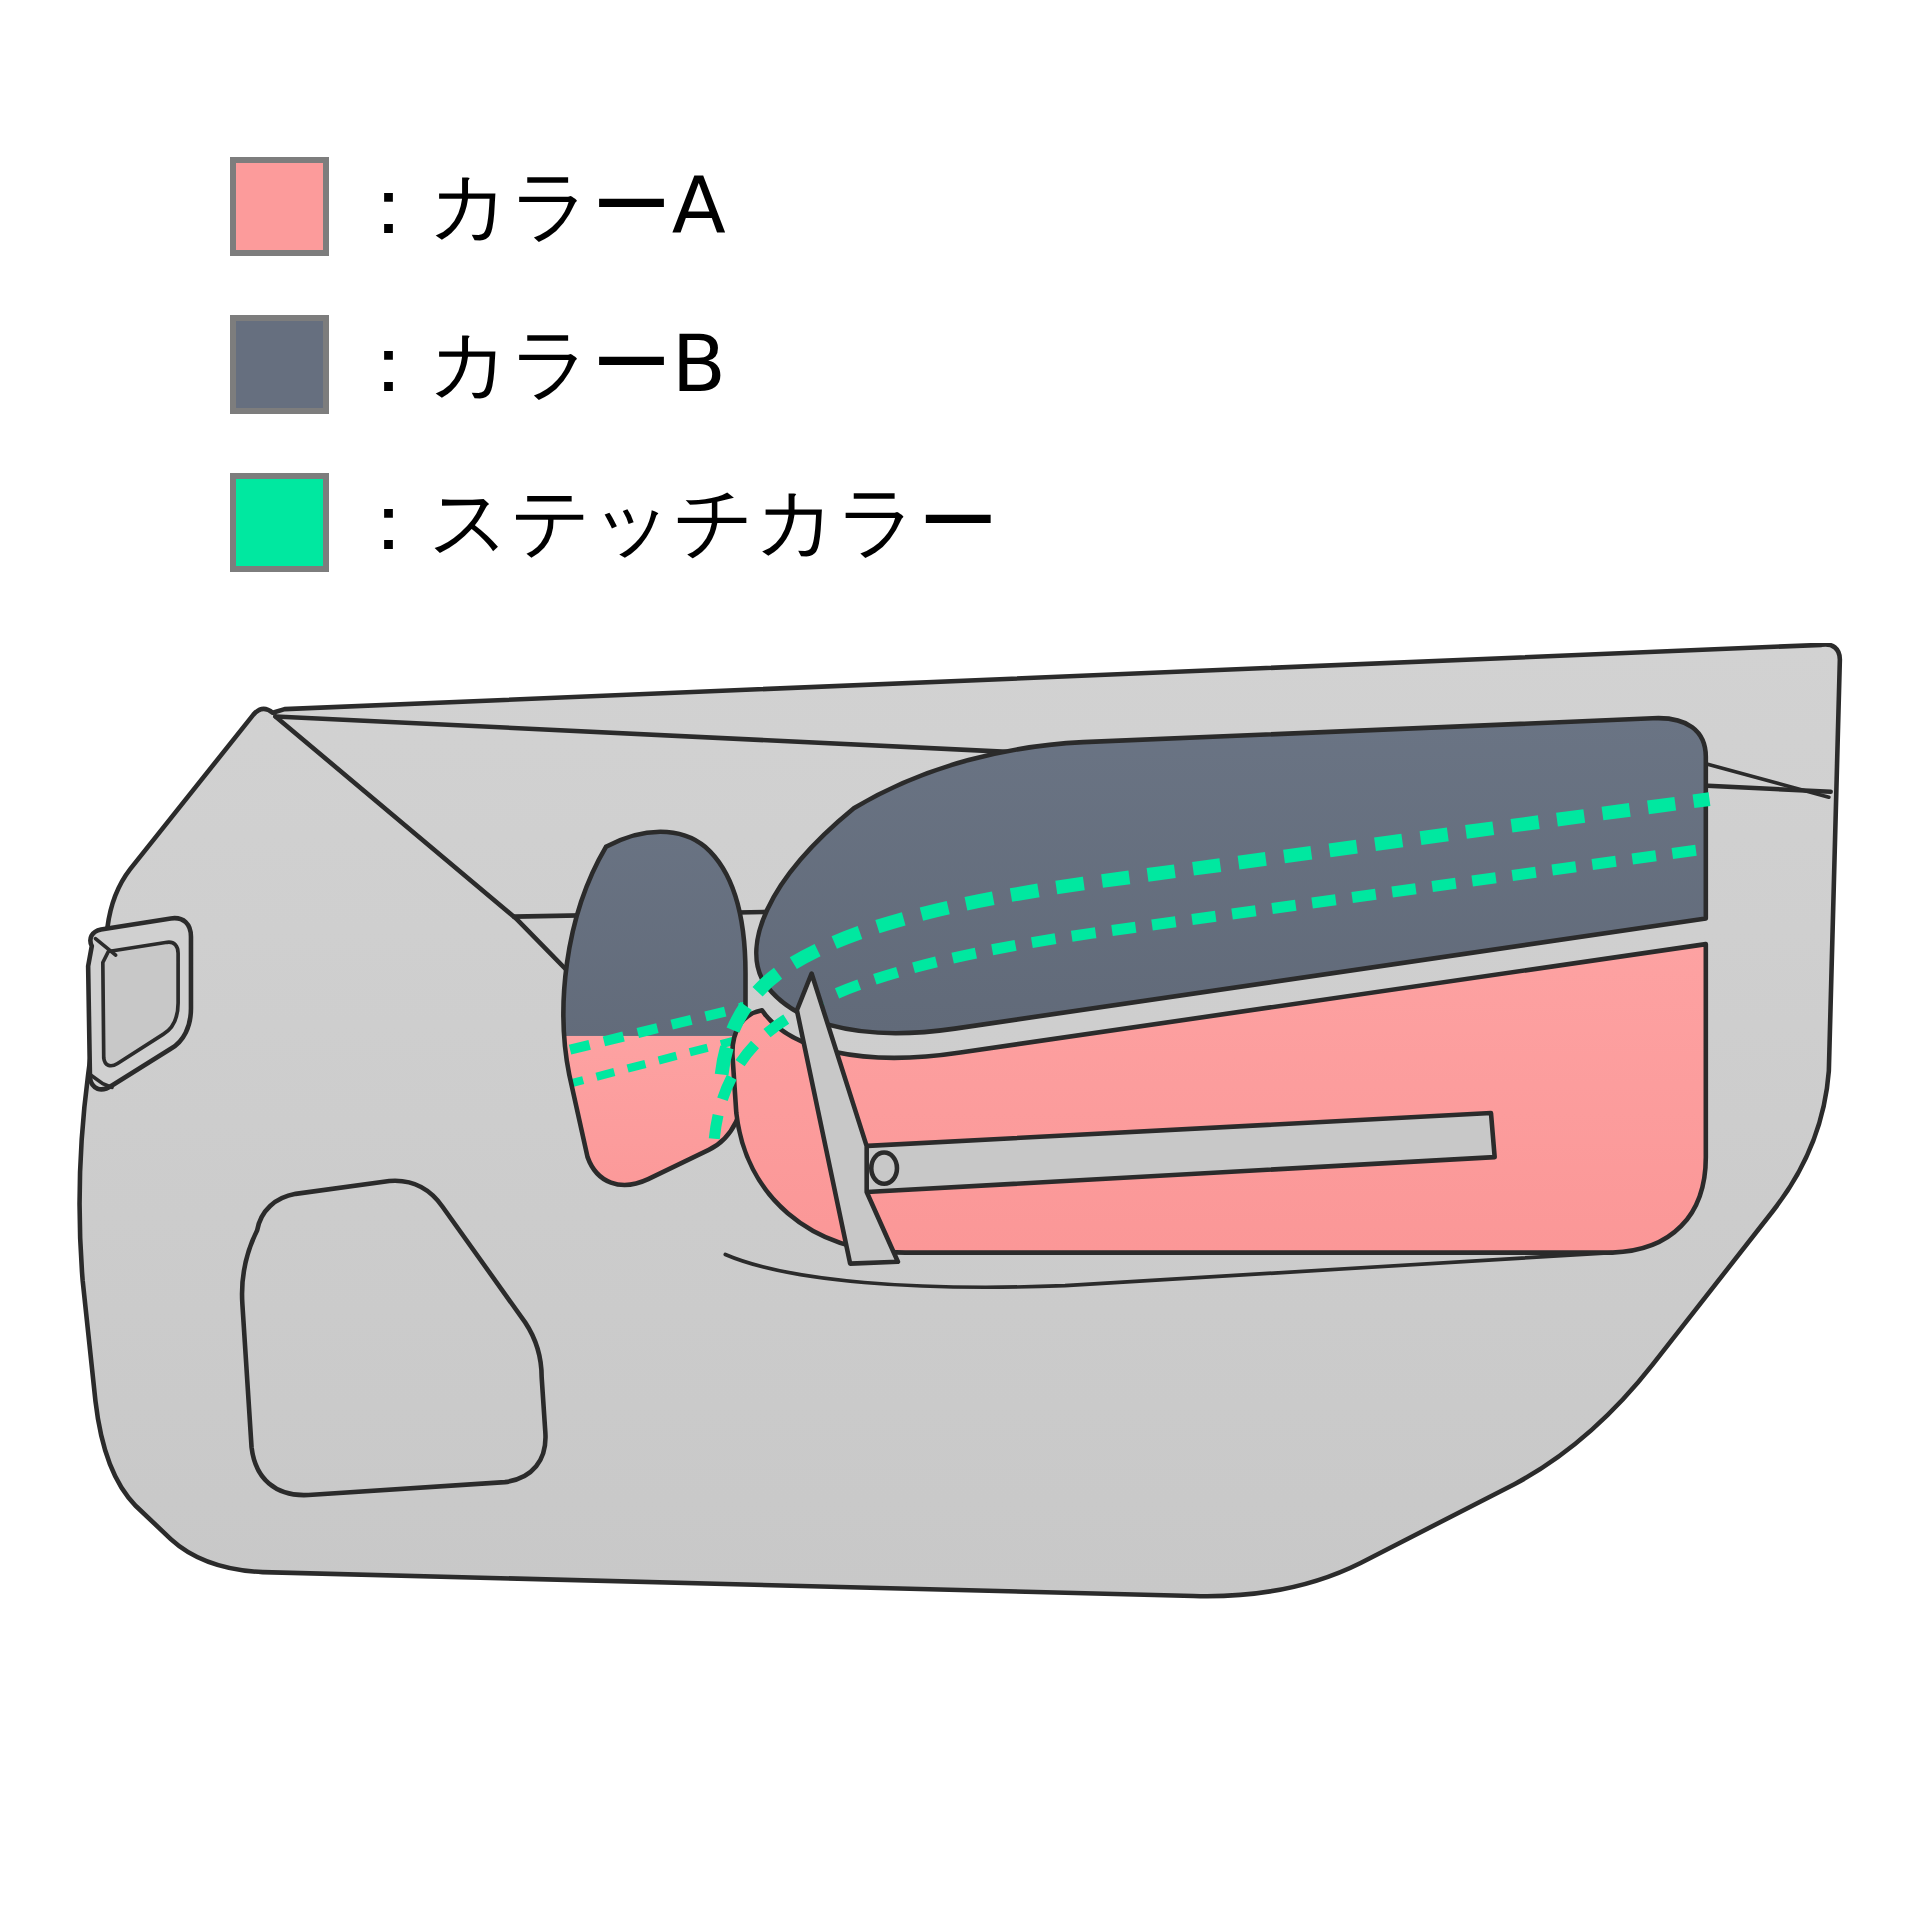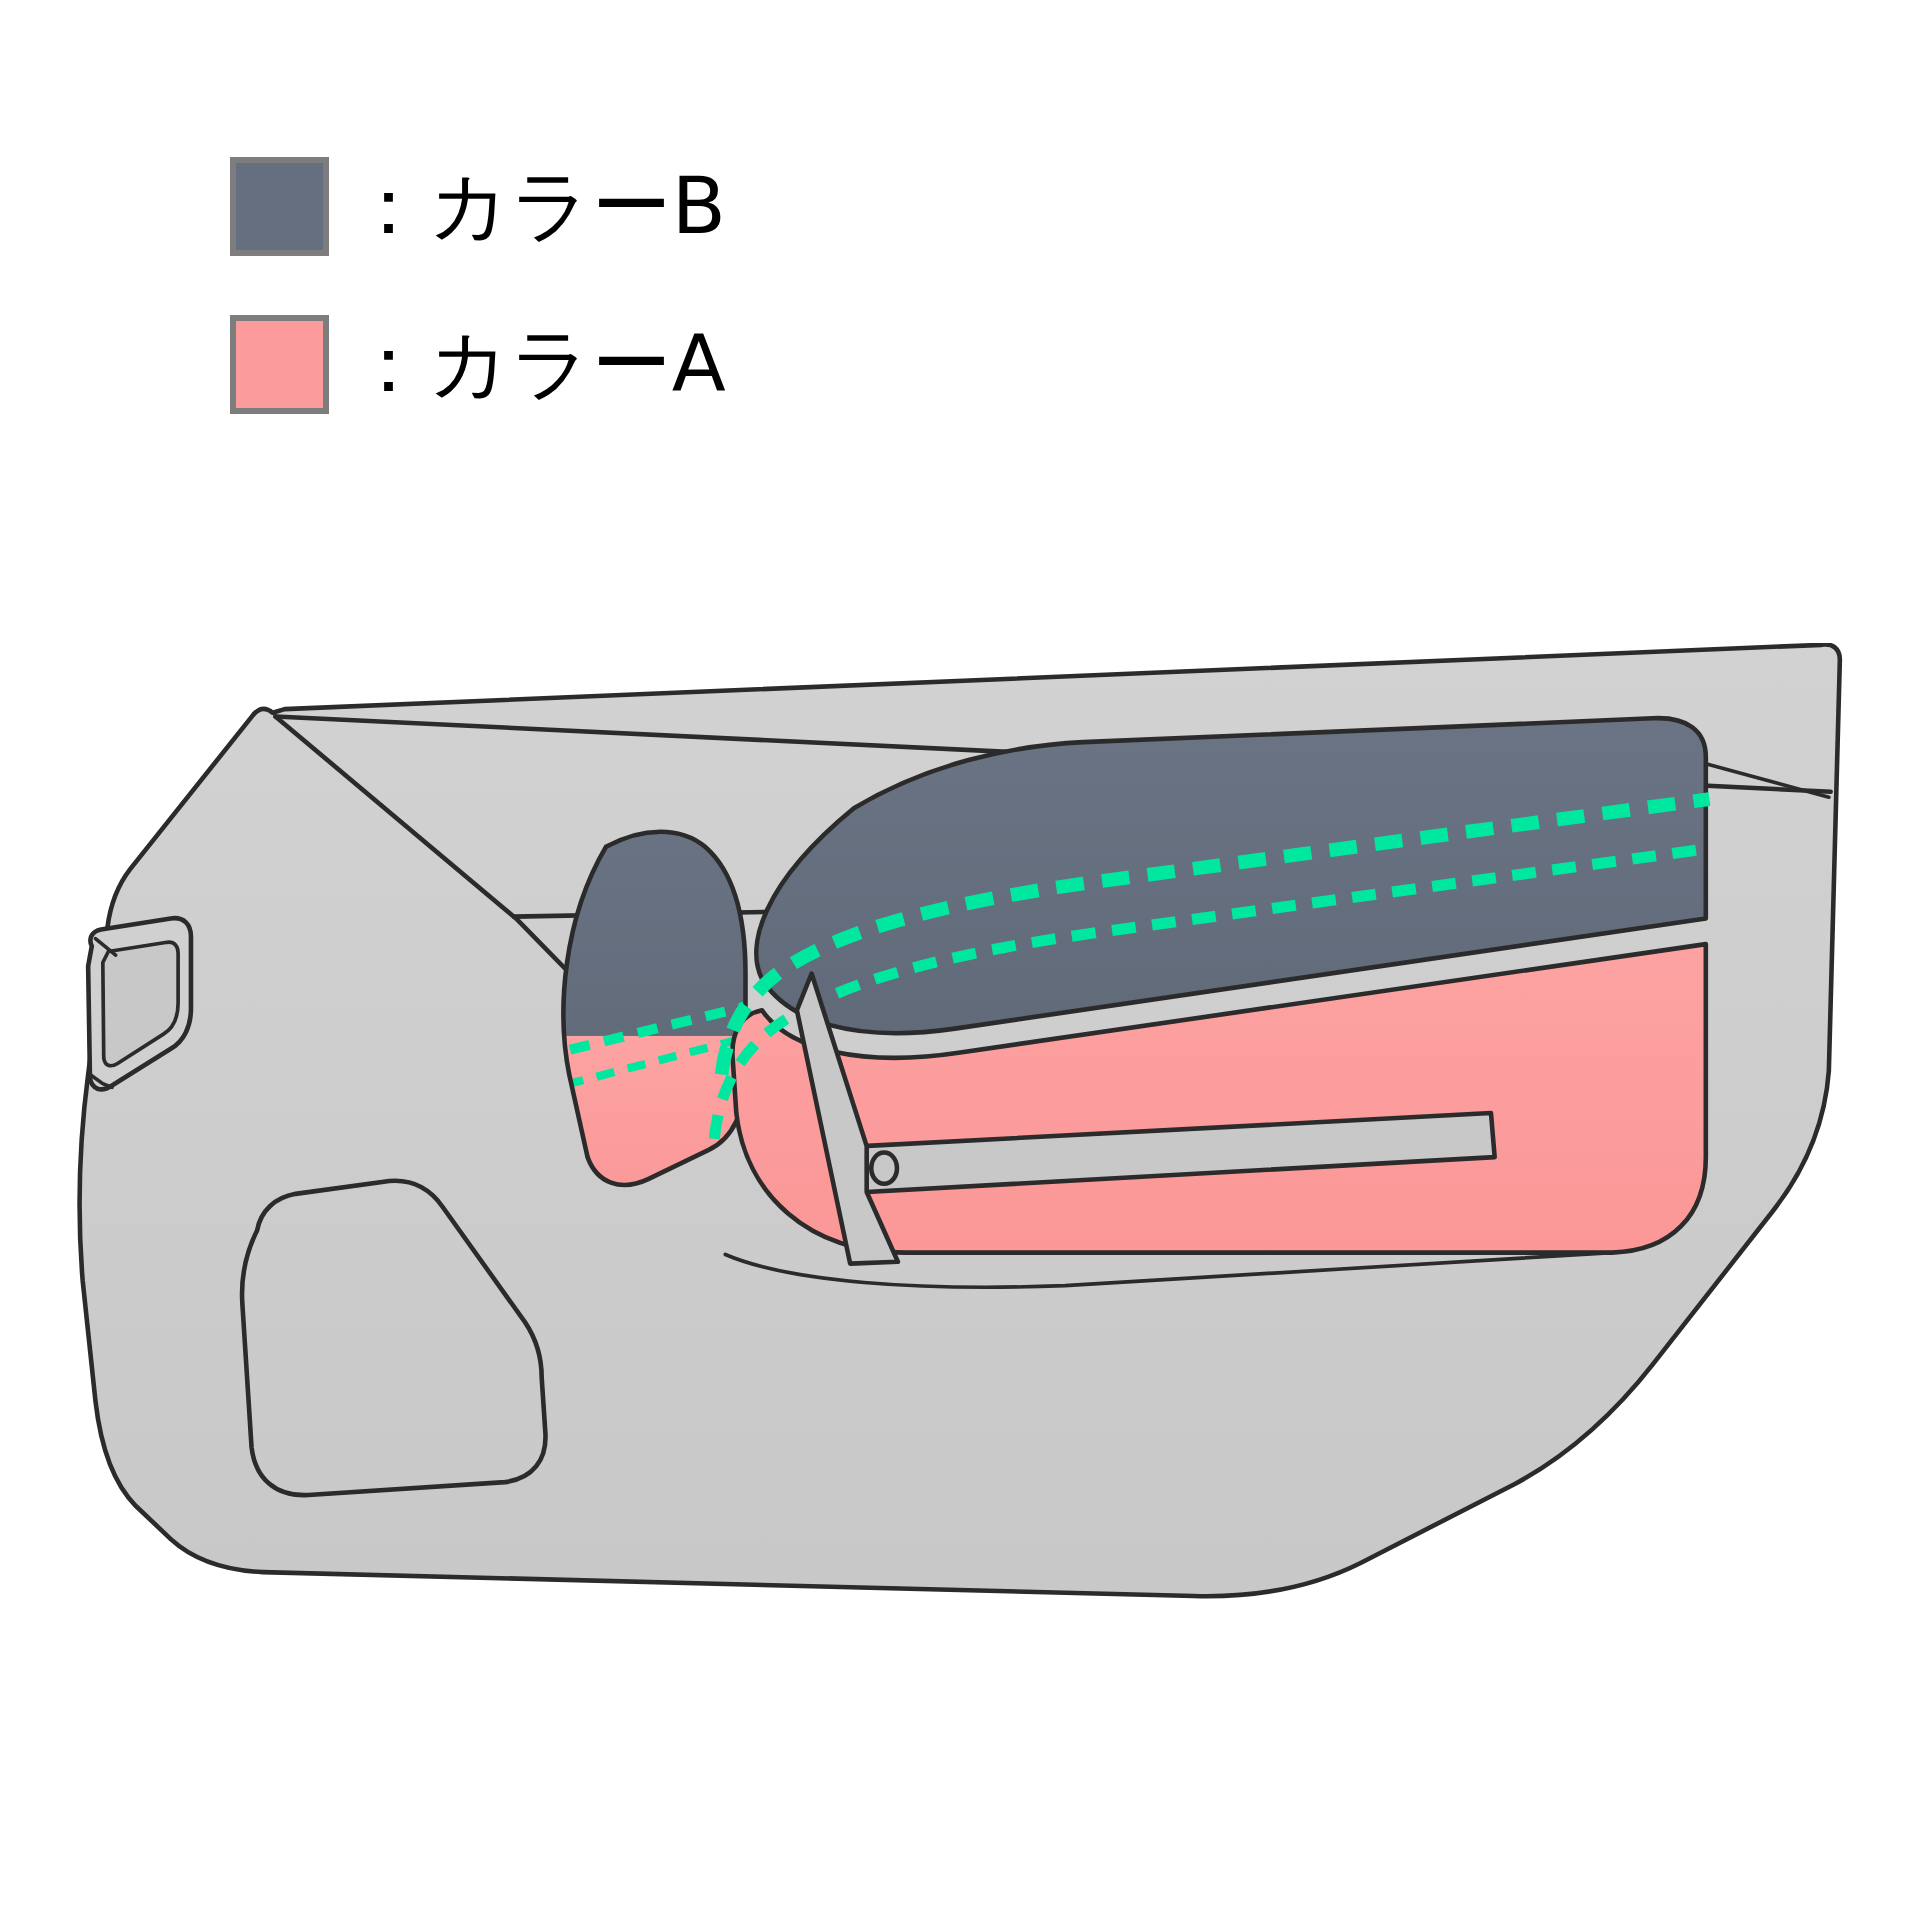--- a/index.html
+++ b/index.html
@@ -69,13 +69,13 @@
   <div class="legend">
 
     <div class="legend-row">
+      <span class="legend-swatch" style="background: rgb(252, 155, 155); border-color: rgb(125, 125, 125);"></span>
+      <span class="legend-label">：カラーA</span>
+    </div>
+
+    <div class="legend-row">
       <span class="legend-swatch" style="background: rgb(102, 111, 127); border-color: rgb(125, 125, 125);"></span>
       <span class="legend-label">：カラーB</span>
-    </div>
-
-    <div class="legend-row">
-      <span class="legend-swatch" style="background: rgb(252, 155, 155); border-color: rgb(125, 125, 125);"></span>
-      <span class="legend-label">：カラーA</span>
     </div>
 
 

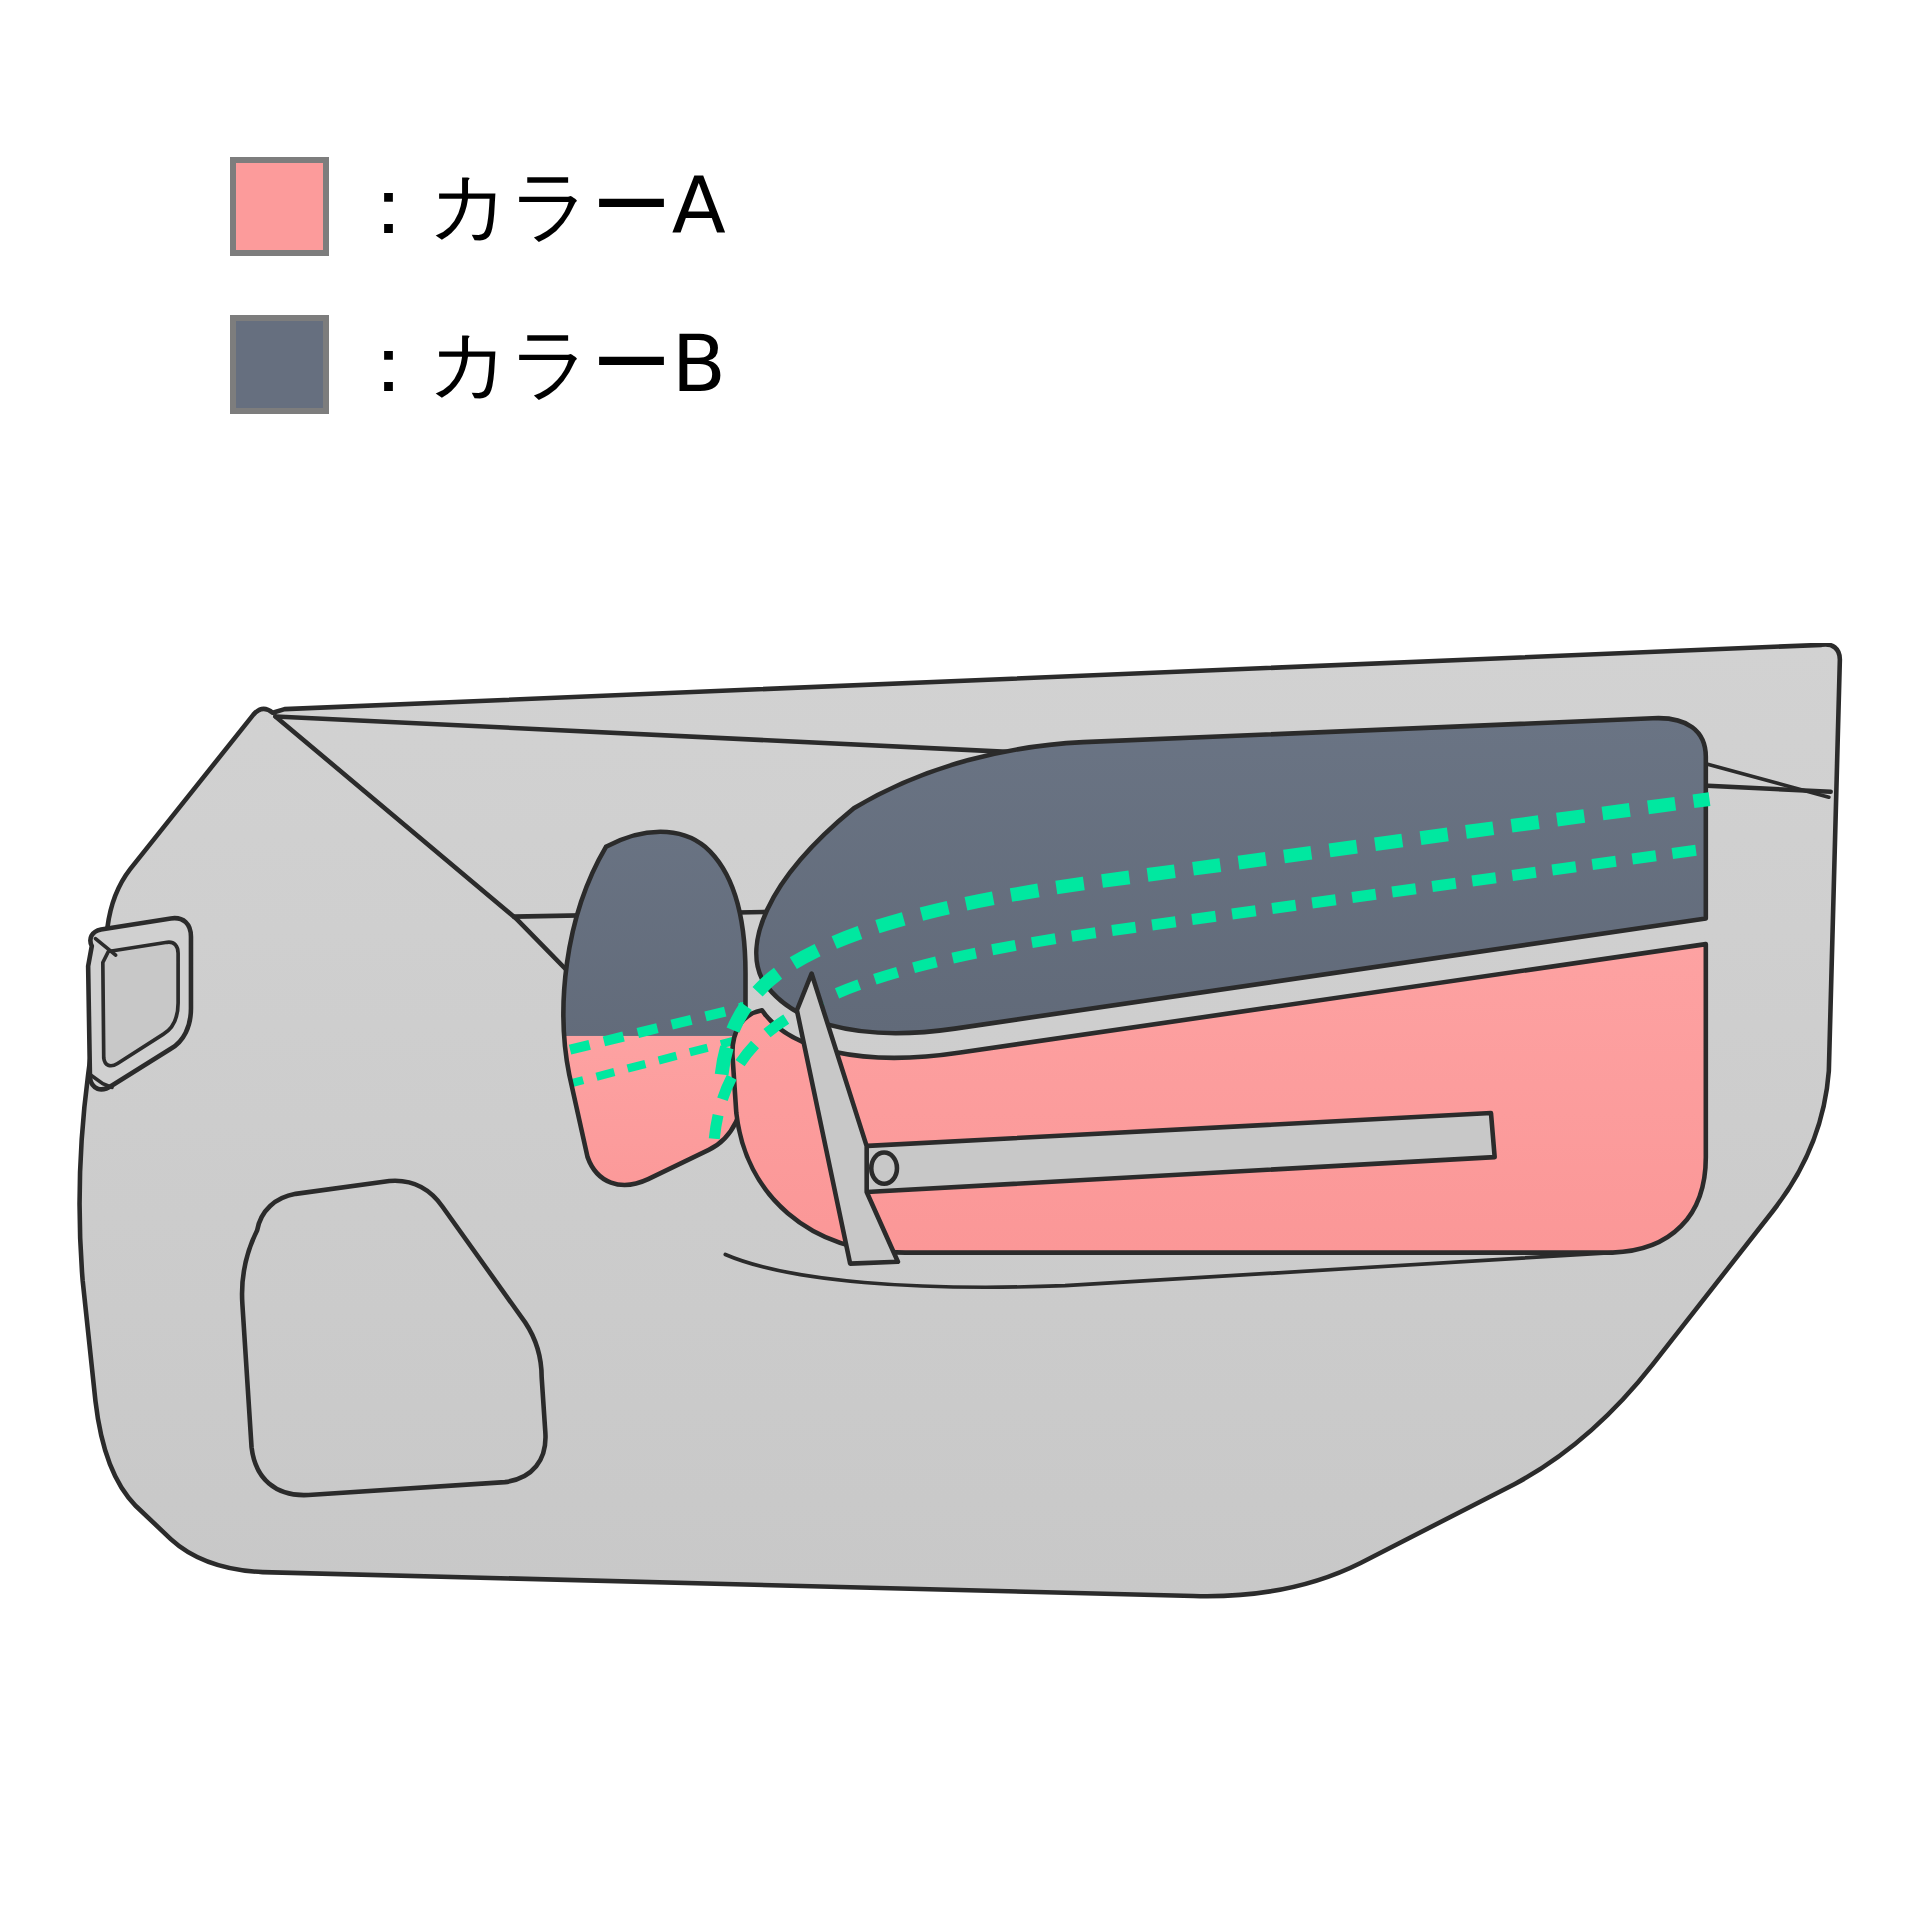--- a/index.html
+++ b/index.html
@@ -78,6 +78,10 @@
       <span class="legend-label">：カラーB</span>
     </div>
 
+    <div class="legend-row">
+      <span class="legend-swatch" style="background: rgb(0, 232, 160); border-color: rgb(125, 125, 125);"></span>
+      <span class="legend-label">：ステッチカラー</span>
+    </div>
 
   </div>
 

